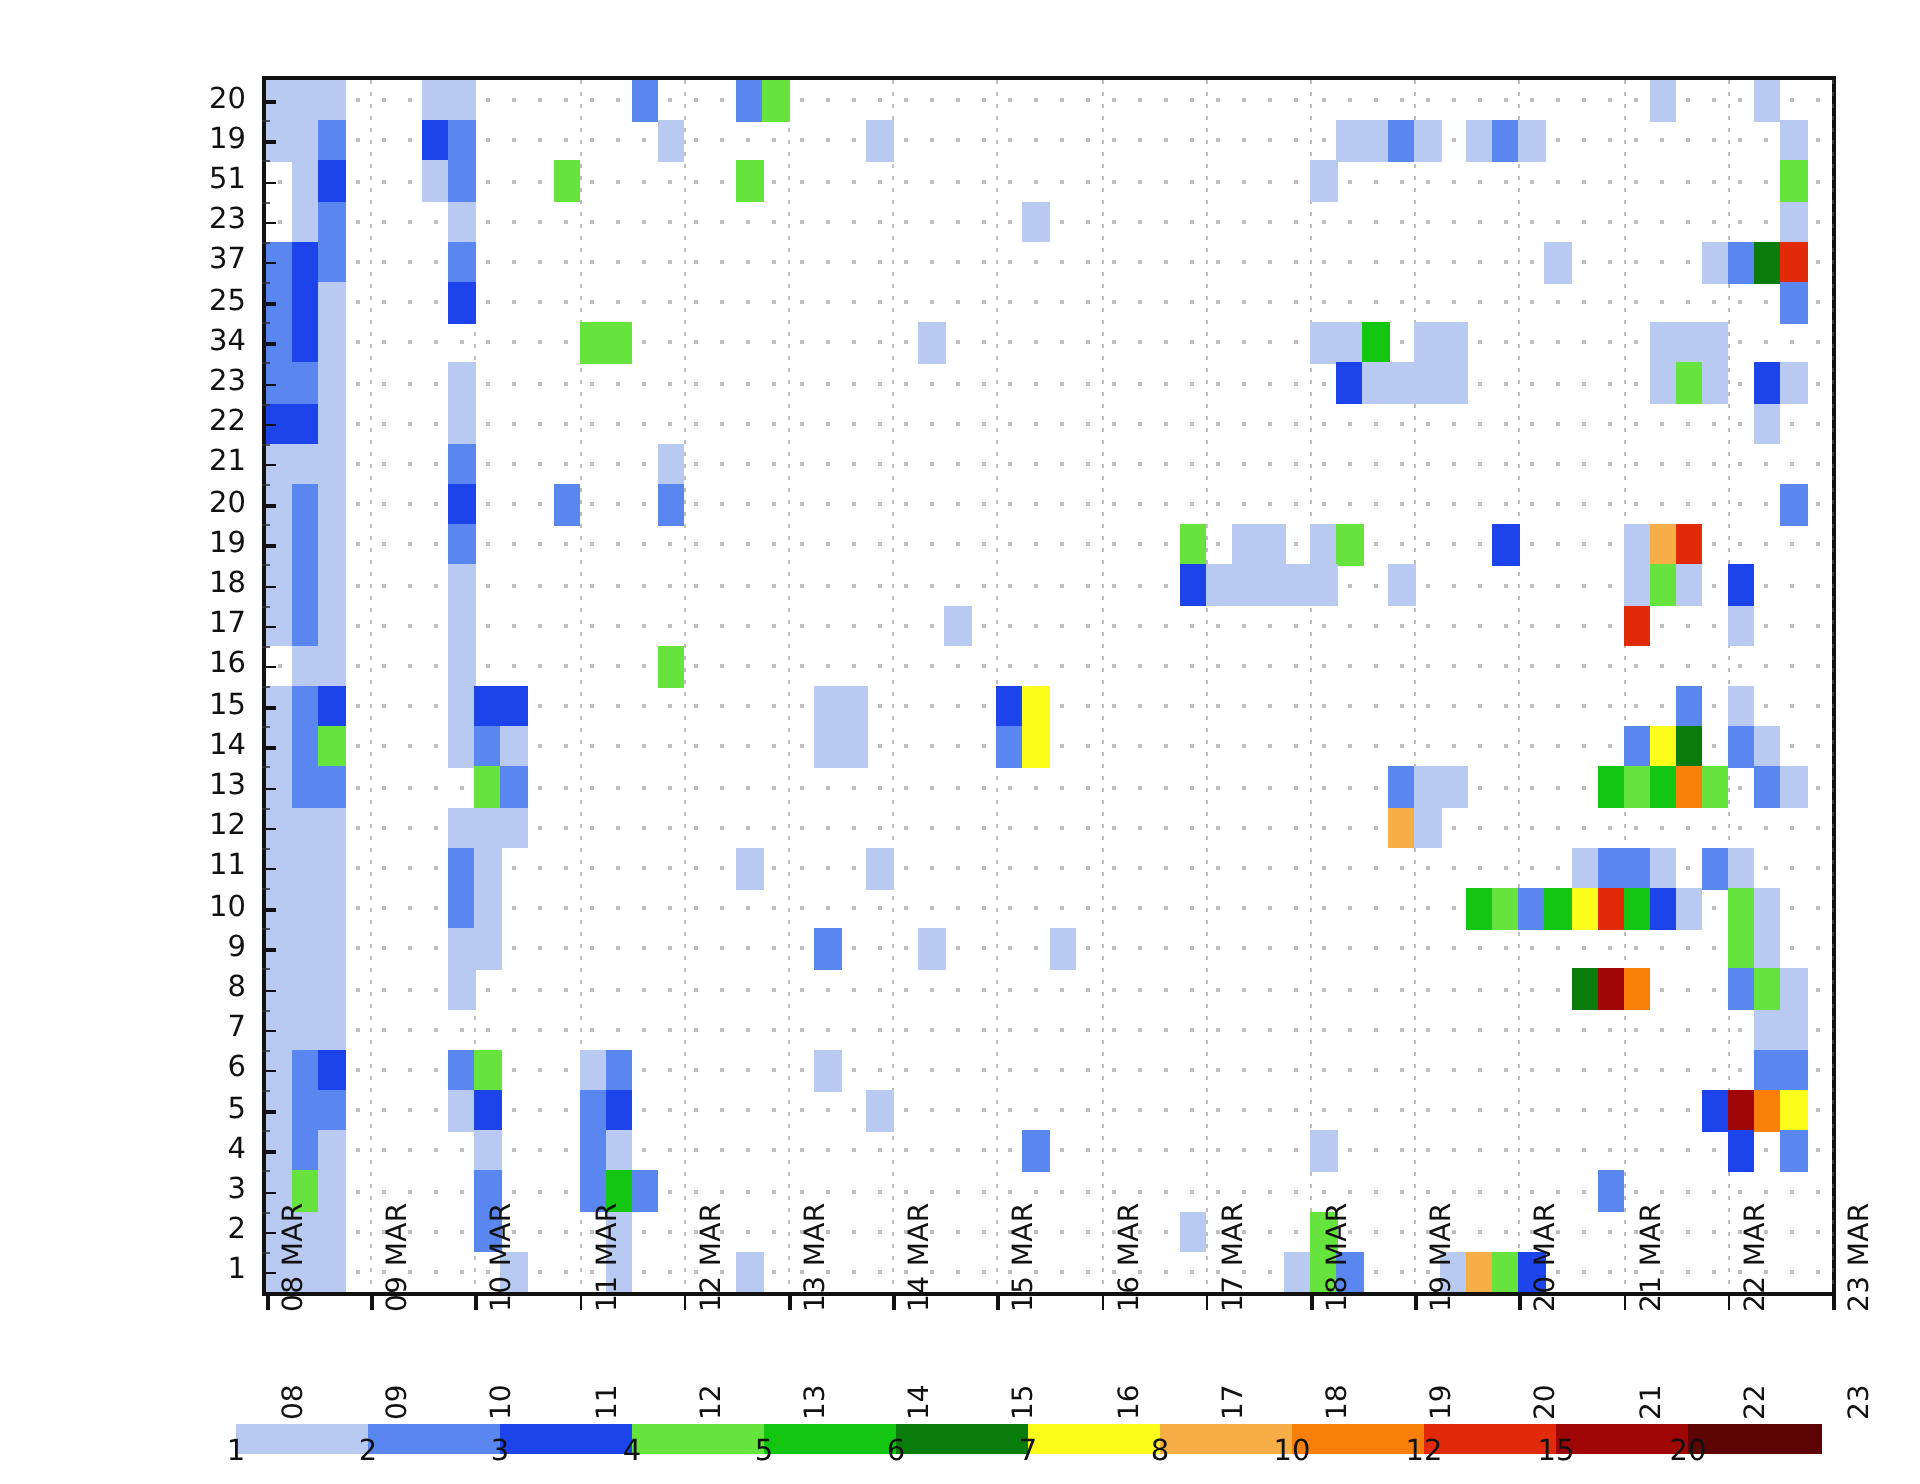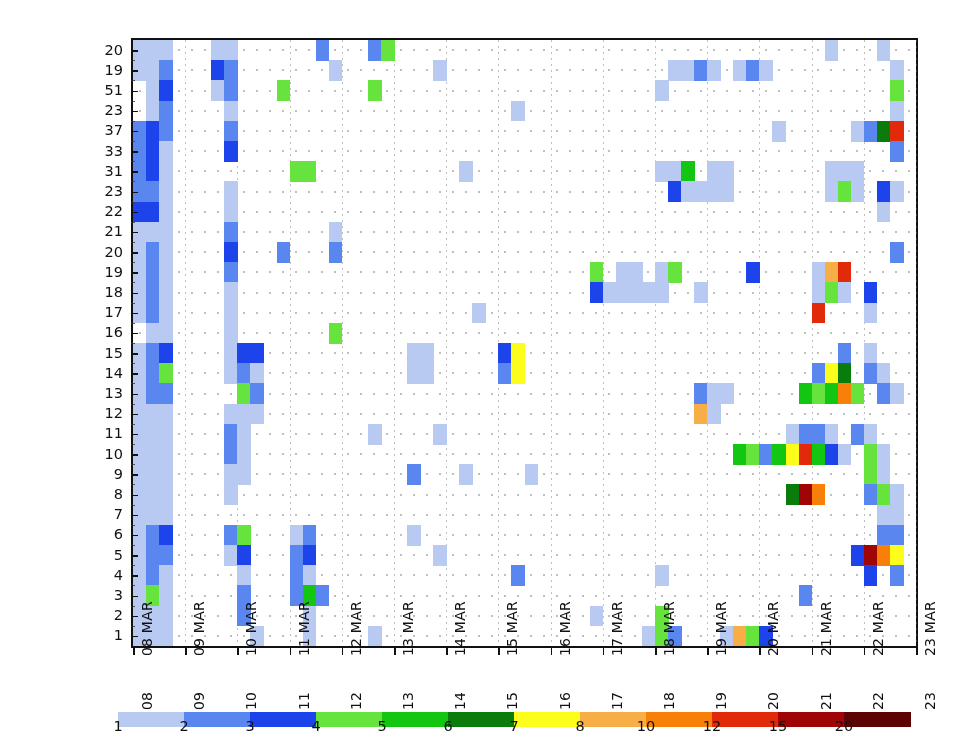--- a/index.html
+++ b/index.html
@@ -2191,7 +2191,7 @@
       <div class="ytick" style="left: 97px; top: 123.4px;">37</div>
       <div class="ytickmark" style="top: 130.9px;"></div>
       <div class="ytickmark minor" style="top: 141px;"></div>
-      <div class="ytick" style="left: 97px; top: 143.6px;">33</div>
+      <div class="ytick" style="left: 97px; top: 143.6px;">25</div>
       <div class="ytickmark" style="top: 151.1px;"></div>
       <div class="ytickmark minor" style="top: 161.2px;"></div>
       <div class="ytick" style="left: 97px; top: 163.8px;">31</div>

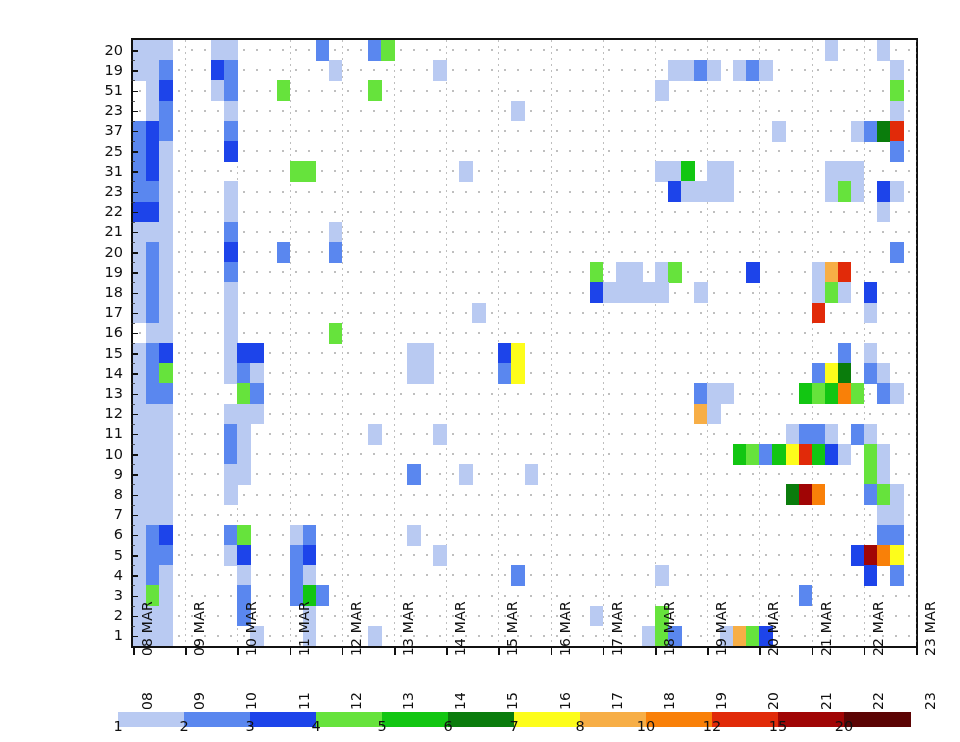--- a/index.html
+++ b/index.html
@@ -2194,7 +2194,7 @@
       <div class="ytick" style="left: 97px; top: 143.6px;">25</div>
       <div class="ytickmark" style="top: 151.1px;"></div>
       <div class="ytickmark minor" style="top: 161.2px;"></div>
-      <div class="ytick" style="left: 97px; top: 163.8px;">31</div>
+      <div class="ytick" style="left: 97px; top: 163.8px;">34</div>
       <div class="ytickmark" style="top: 171.3px;"></div>
       <div class="ytickmark minor" style="top: 181.4px;"></div>
       <div class="ytick" style="left: 97px; top: 184px;">23</div>

